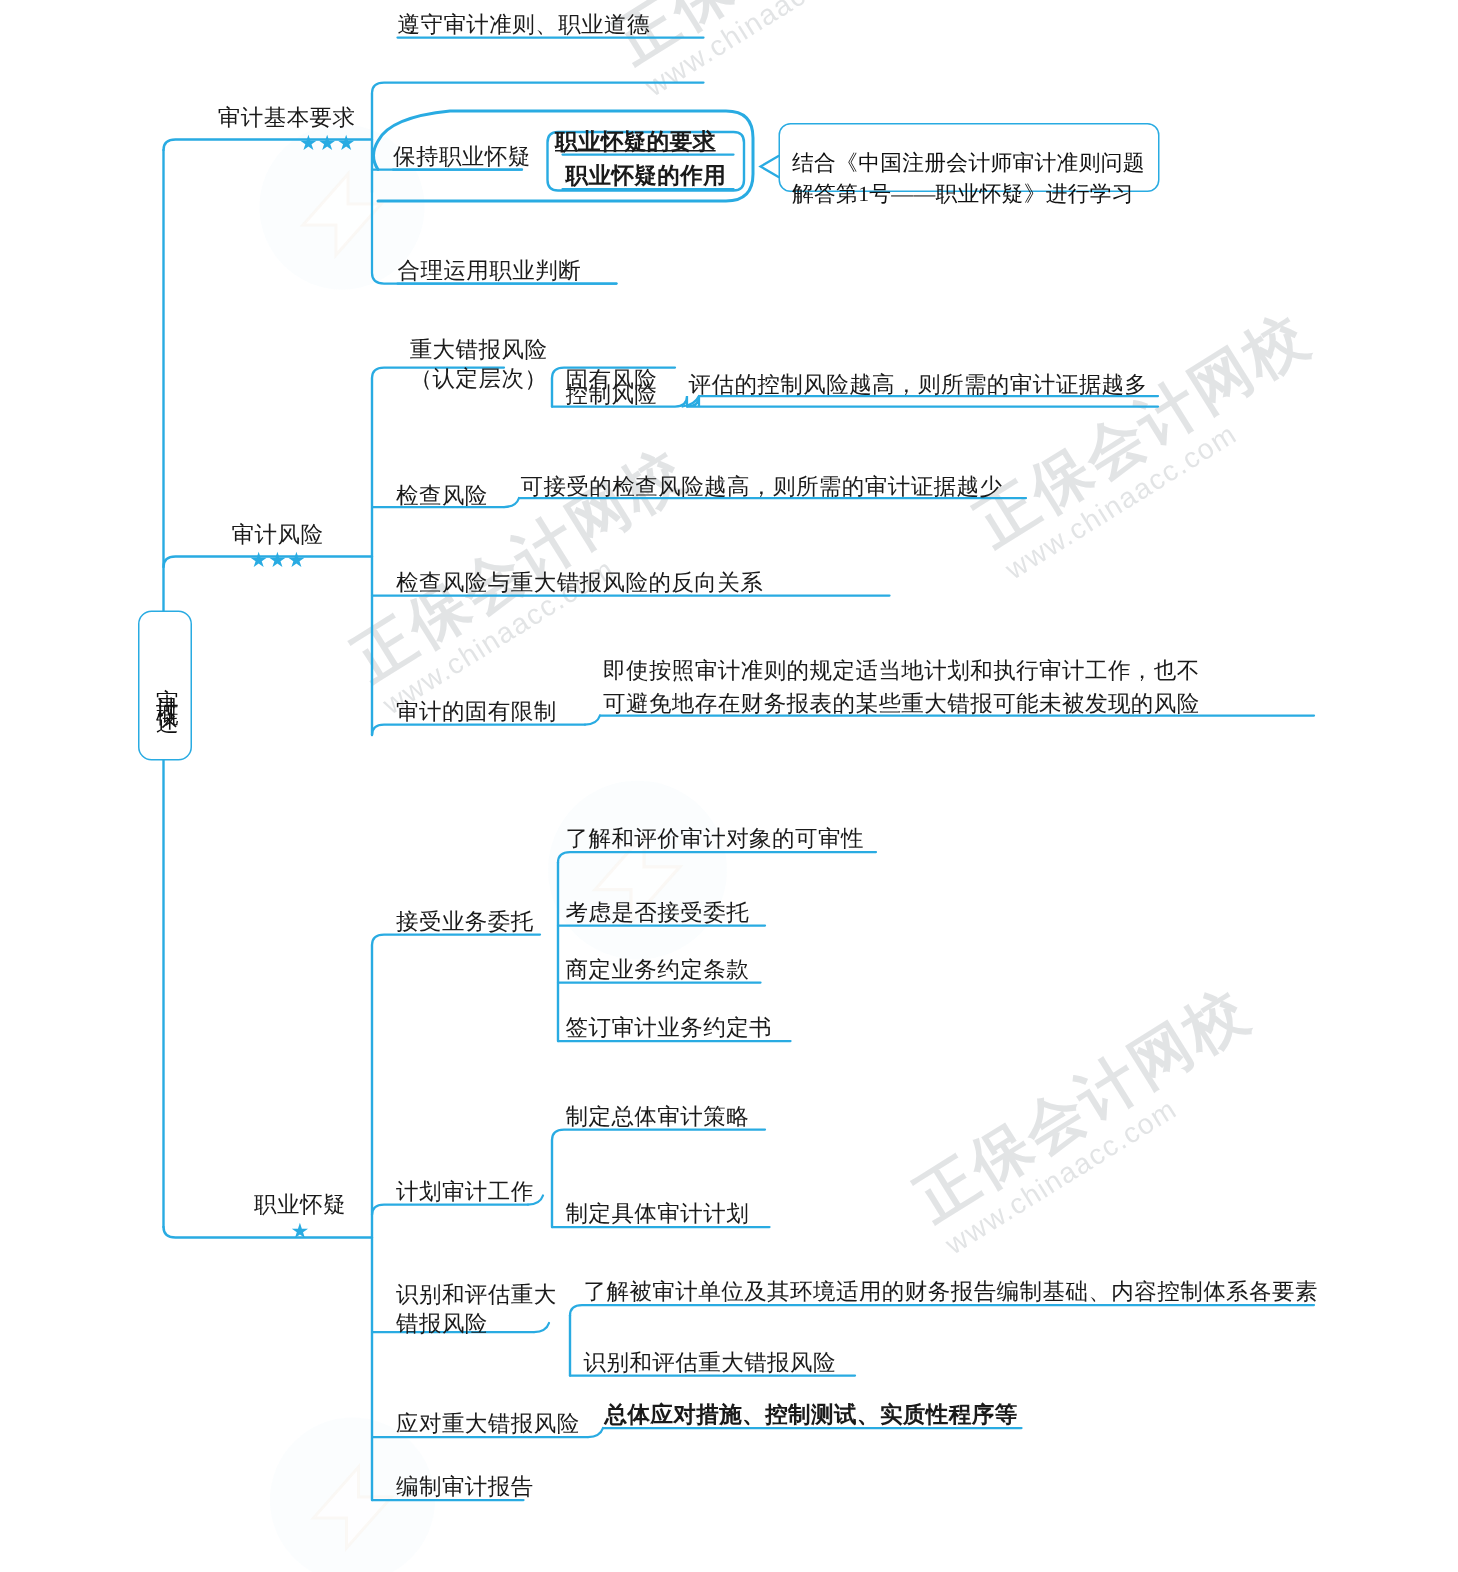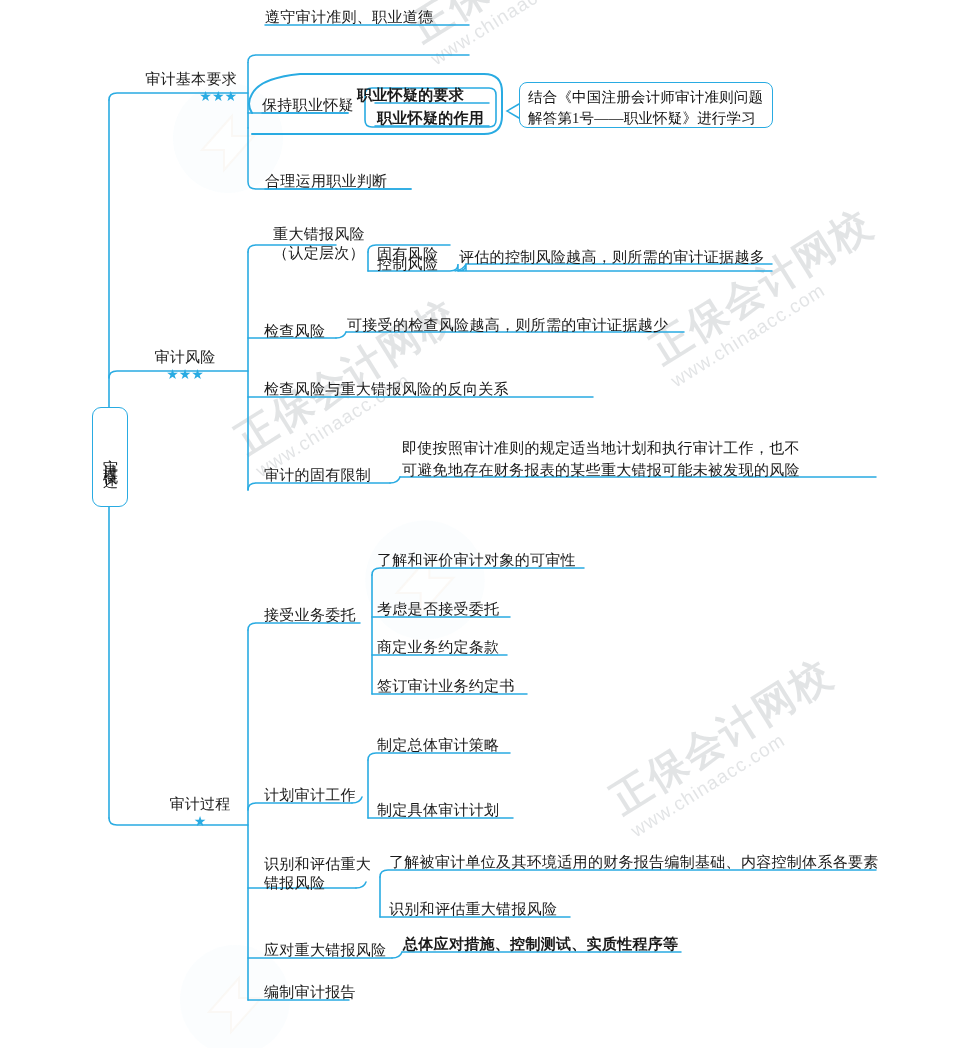--- a/index.html
+++ b/index.html
@@ -254,7 +254,7 @@
     <span>保持职业怀疑</span>
   </div>
 
-  <div class="node lvl3" style="left:357px;top:86px;font-weight:700;">
+  <div class="node lvl3" style="left:370px;top:86px;font-weight:700;text-decoration:underline;">
     <span>职业怀疑的要求</span>
   </div>
 

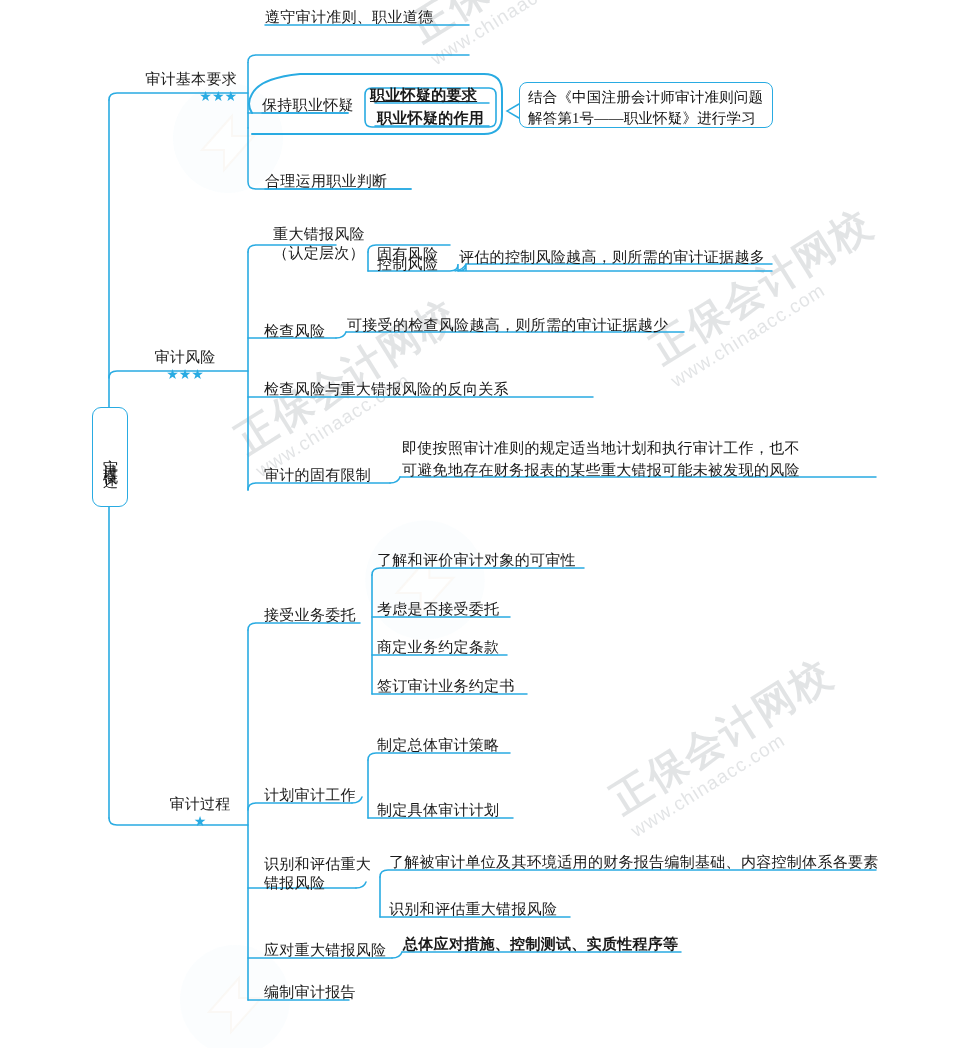--- a/index.html
+++ b/index.html
@@ -86,7 +86,7 @@
     border-radius:8px;
     background:#fff;
     box-sizing:border-box;
-    padding:4px 8px 0 8px;
+    padding:16px 8px 0 8px;
     font-size:14.5px;
     line-height:1.42;
     color:#111;

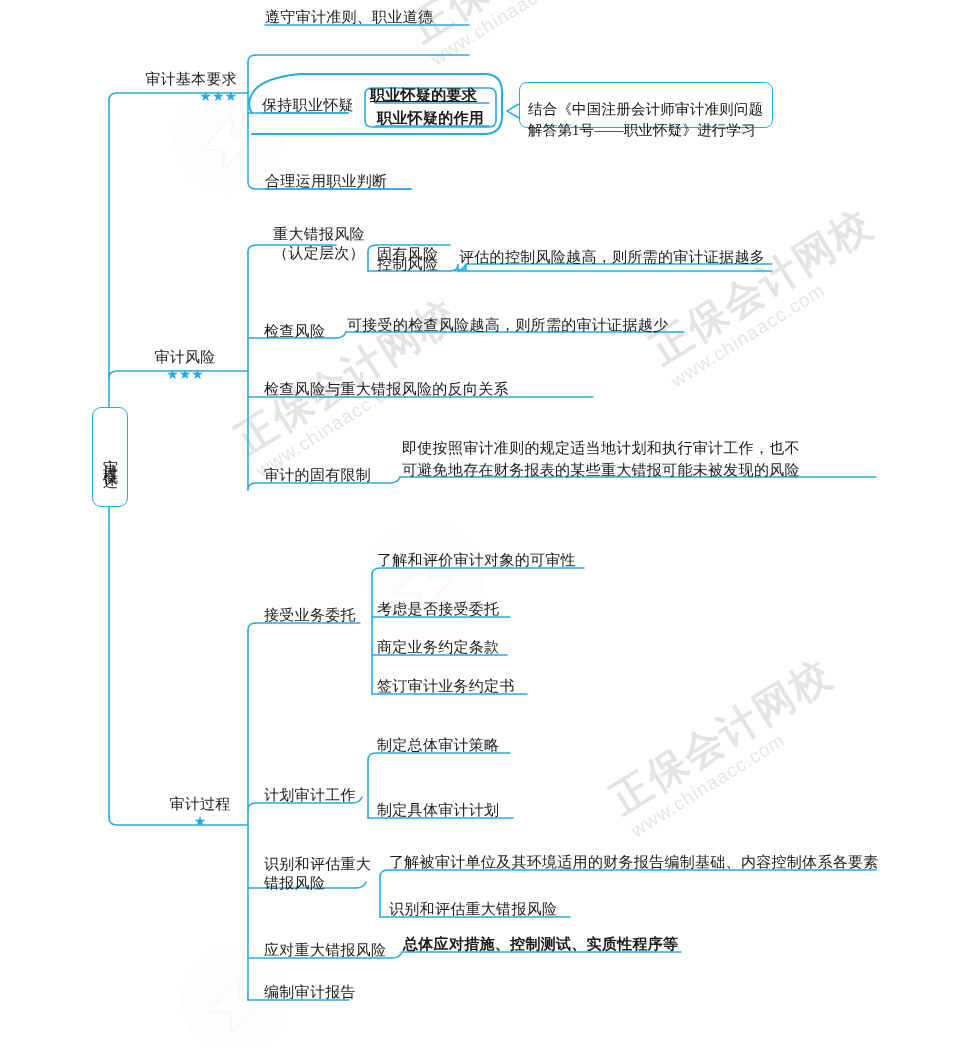--- a/index.html
+++ b/index.html
@@ -314,7 +314,7 @@
   </div>
 
   <div class="node lvl1" style="left:160px;top:795px;width:80px;">
-    <span>审计过程</span>
+    <span>职业怀疑</span>
     <span class="stars">★</span>
   </div>
 

